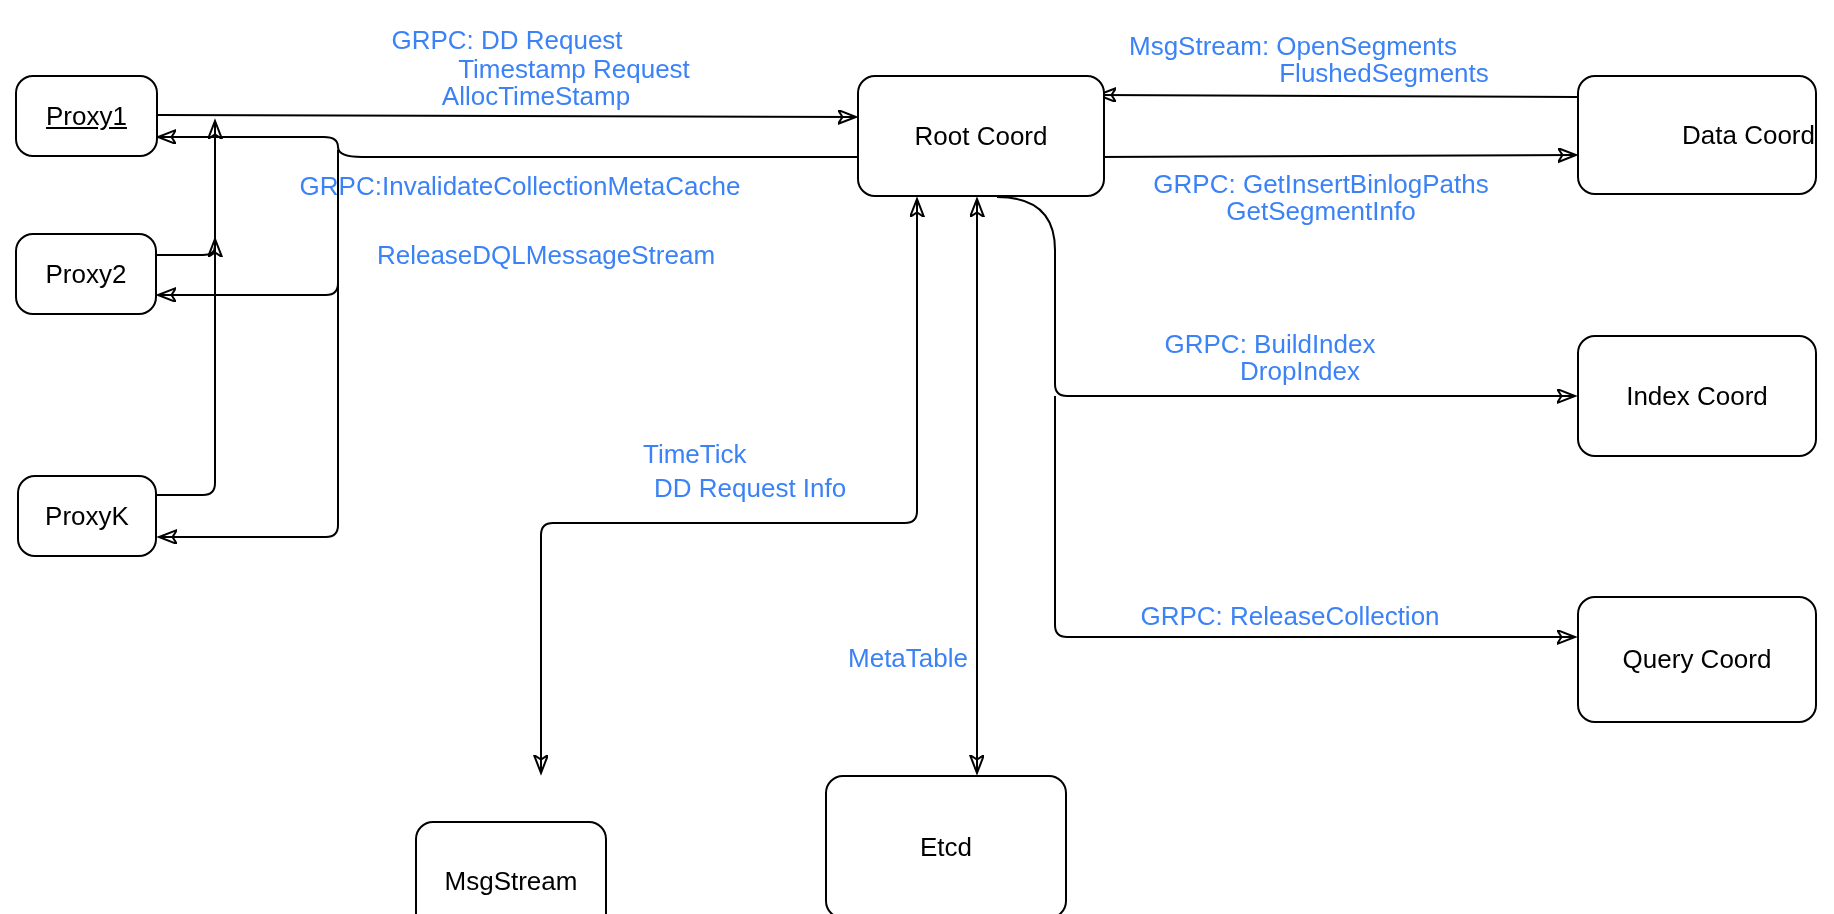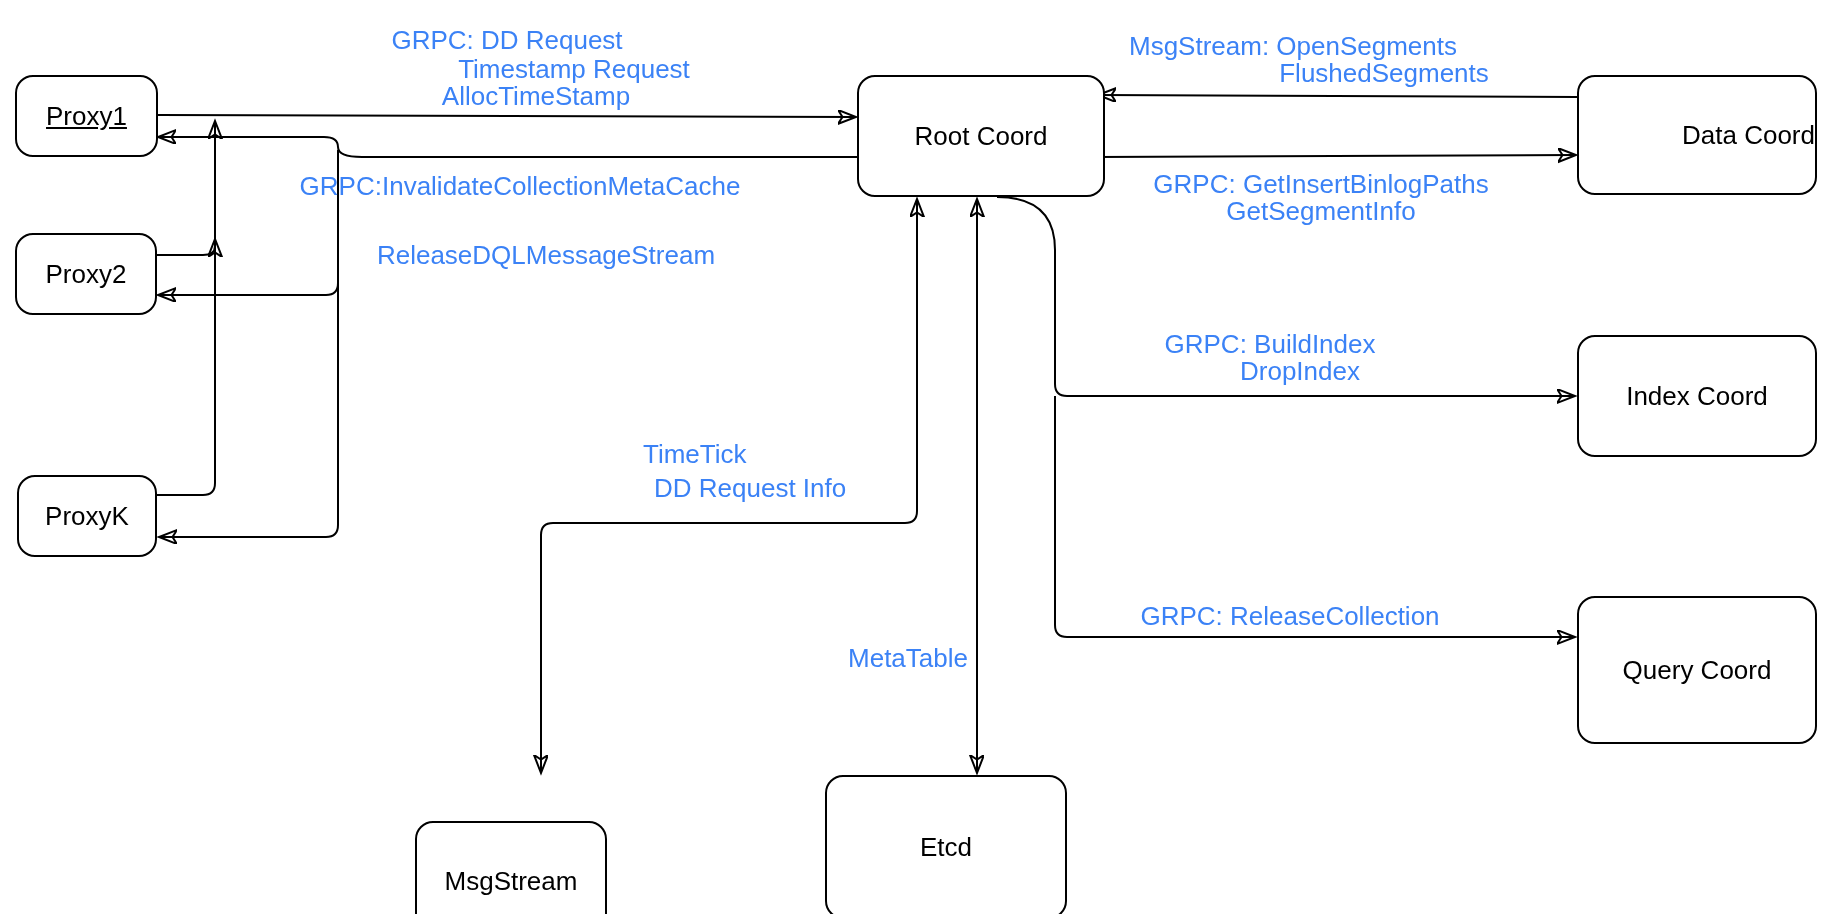--- a/index.html
+++ b/index.html
@@ -104,7 +104,7 @@
       <div class="node" style="left: 1577px; top: 335px; width: 240px; height: 122px;">
     <span class="node-label">Index Coord</span>
   </div>
-      <div class="node" style="left: 1577px; top: 596px; width: 240px; height: 148px;">
+      <div class="node" style="left: 1577px; top: 596px; width: 240px; height: 127px;">
     <span class="node-label">Query Coord</span>
   </div>
       <div class="node" style="left: 415px; top: 821px; width: 192px; height: 120px; align-items: center;">

